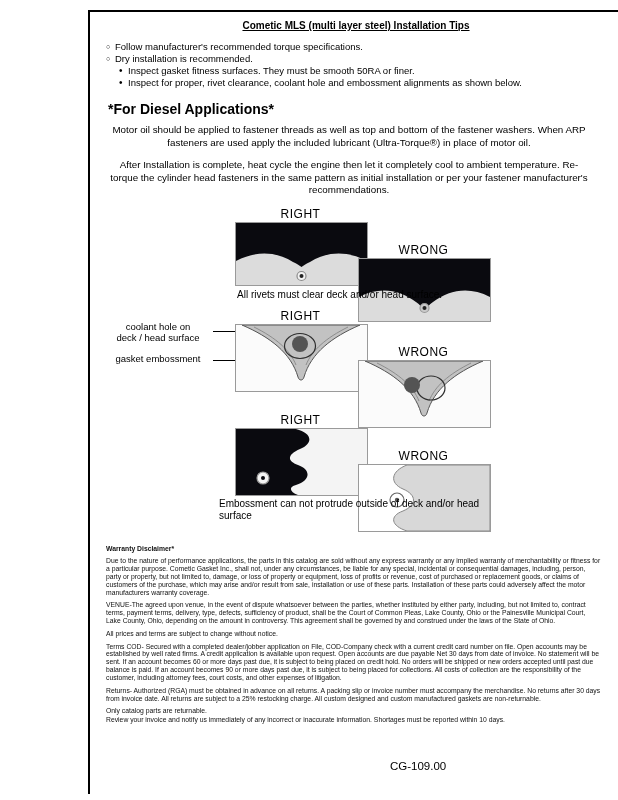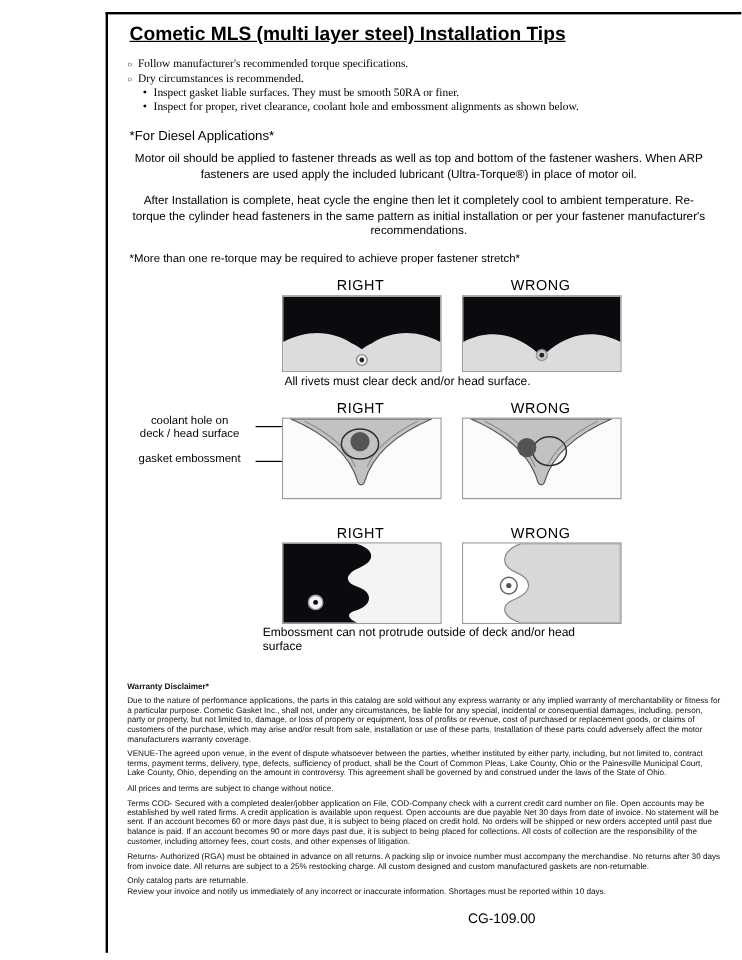--- a/index.html
+++ b/index.html
@@ -12,7 +12,7 @@
     border-left:2px solid #000; border-top:2px solid #000;
   }
   .content { position:absolute; left:106px; top:16px; width:498px; }
-  .title { font-size:16px; font-weight:bold; text-decoration:underline; margin:4px 0 10px 2px; }
+  .title { font-size:10px; font-weight:bold; text-decoration:underline; margin:4px 0 10px 2px;text-align:center; }
   .tip { display:flex; font-size:9.5px; line-height:12px;font-family:Liberation Serif, serif; }
   .tip .mk { width:9px; flex:0 0 9px; font-size:7px; line-height:12px; }
   .tip.sub { margin-left:13px; }

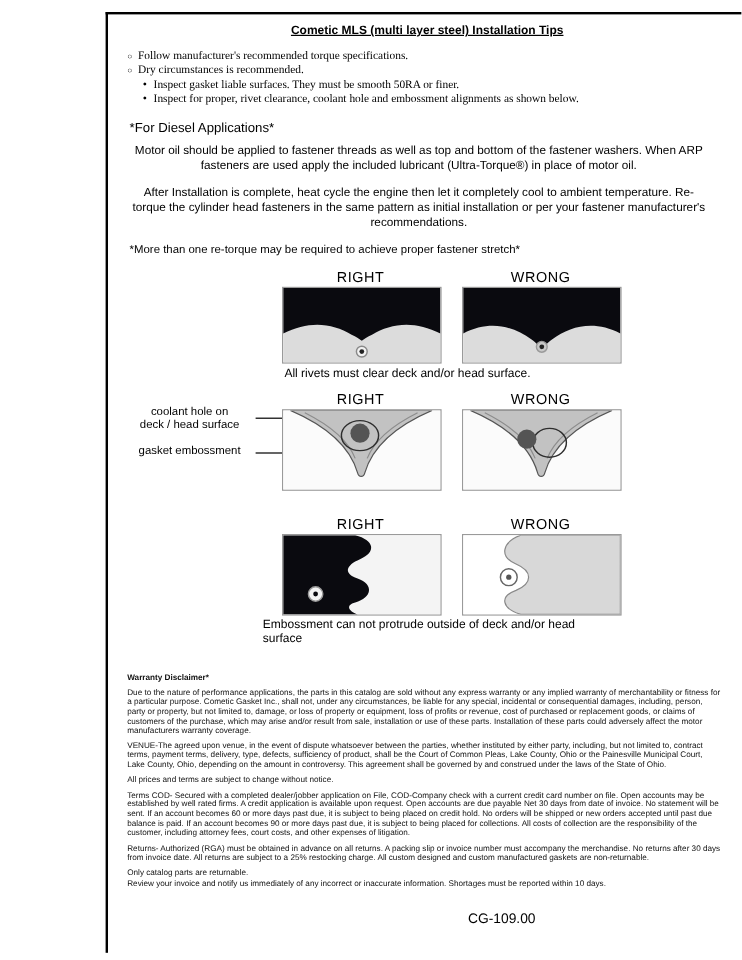--- a/index.html
+++ b/index.html
@@ -13,7 +13,7 @@
   }
   .content { position:absolute; left:106px; top:16px; width:498px; }
   .title { font-size:10px; font-weight:bold; text-decoration:underline; margin:4px 0 10px 2px;text-align:center; }
-  .tip { display:flex; font-size:9.5px; line-height:12px;font-family:Liberation Serif, serif; }
+  .tip { display:flex; font-size:9.5px; line-height:12px; }
   .tip .mk { width:9px; flex:0 0 9px; font-size:7px; line-height:12px; }
   .tip.sub { margin-left:13px; }
   .tip.sub .mk { font-size:10px; line-height:11px; }

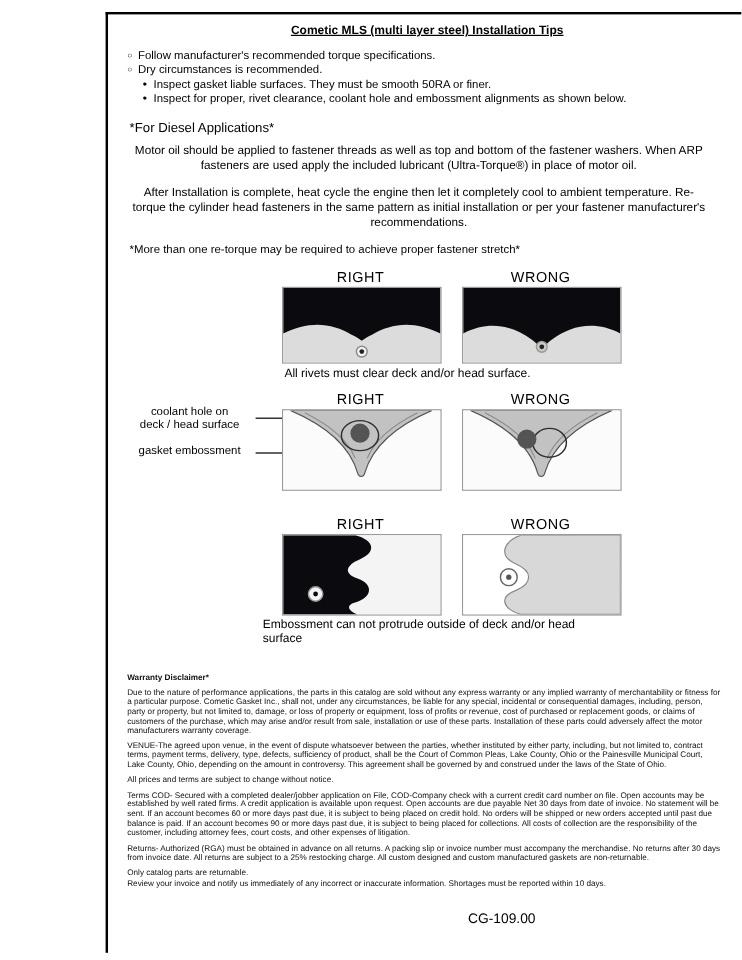--- a/index.html
+++ b/index.html
@@ -53,7 +53,7 @@
       </div>
       <div class="tip">
         <span class="mk">○</span>
-        <span>Dry circumstances is recommended.</span>
+        <span>Dry installation is recommended.</span>
       </div>
       <div class="tip sub">
         <span class="mk">•</span>

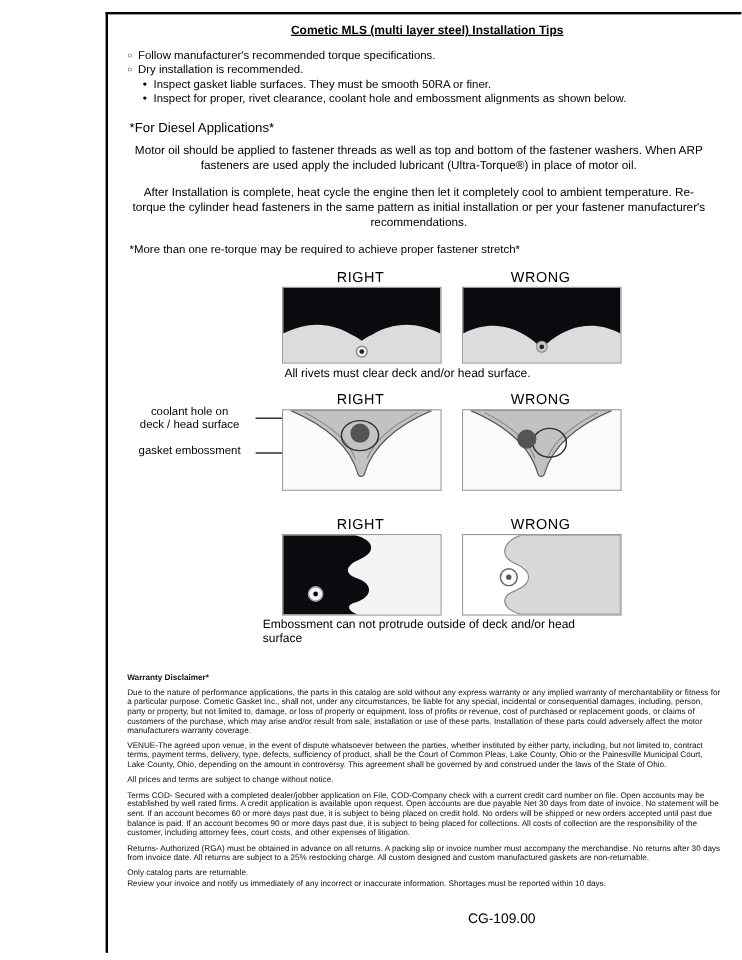--- a/index.html
+++ b/index.html
@@ -57,7 +57,7 @@
       </div>
       <div class="tip sub">
         <span class="mk">•</span>
-        <span>Inspect gasket liable surfaces.  They must be smooth 50RA or finer.</span>
+        <span>Inspect gasket fitness surfaces.  They must be smooth 50RA or finer.</span>
       </div>
       <div class="tip sub">
         <span class="mk">•</span>

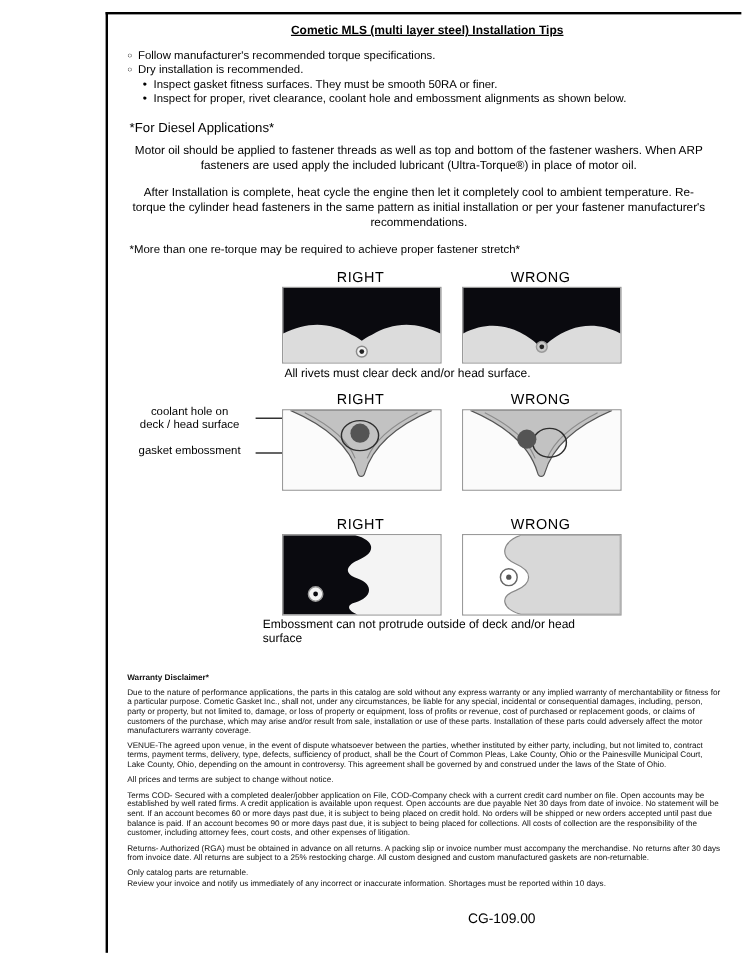--- a/index.html
+++ b/index.html
@@ -17,7 +17,7 @@
   .tip .mk { width:9px; flex:0 0 9px; font-size:7px; line-height:12px; }
   .tip.sub { margin-left:13px; }
   .tip.sub .mk { font-size:10px; line-height:11px; }
-  .h2 { font-size:11px; font-weight:normal; margin:12px 0 7px 2px; }
+  .h2 { font-size:14px; font-weight:bold; margin:12px 0 7px 2px; }
   .para { font-size:9.8px; line-height:12.5px; margin:0 0 10px 2px; width:482px;text-align:center; }
   .note { font-size:9.5px; margin:8px 0 0 2px; }
 

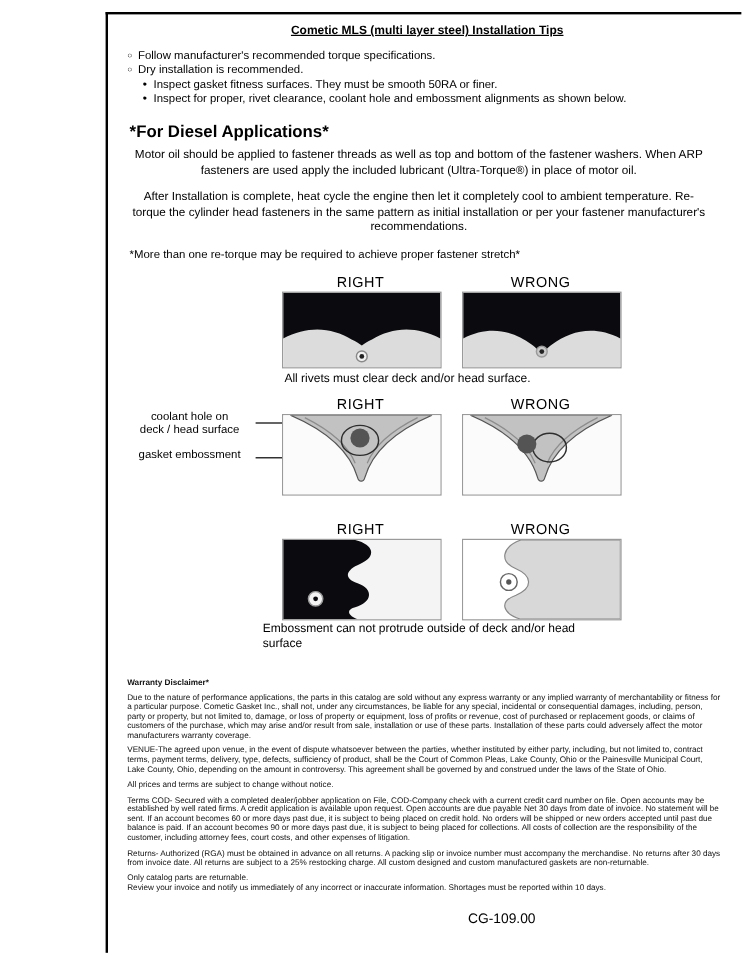--- a/index.html
+++ b/index.html
@@ -68,7 +68,6 @@
     <div class="h2">*For Diesel Applications*</div>
     <p class="para">Motor oil should be applied to fastener threads as well as top and bottom of the fastener washers. When ARP fasteners are used apply the included lubricant (Ultra-Torque®) in place of motor oil.</p>
     <p class="para">After Installation is complete, heat cycle the engine then let it completely cool to ambient temperature. Re-torque the cylinder head fasteners in the same pattern as initial installation or per your fastener manufacturer's recommendations.</p>
-    <p class="note">*More than one re-torque may be required to achieve proper fastener stretch*</p>
 
     <div class="diagrams">
 

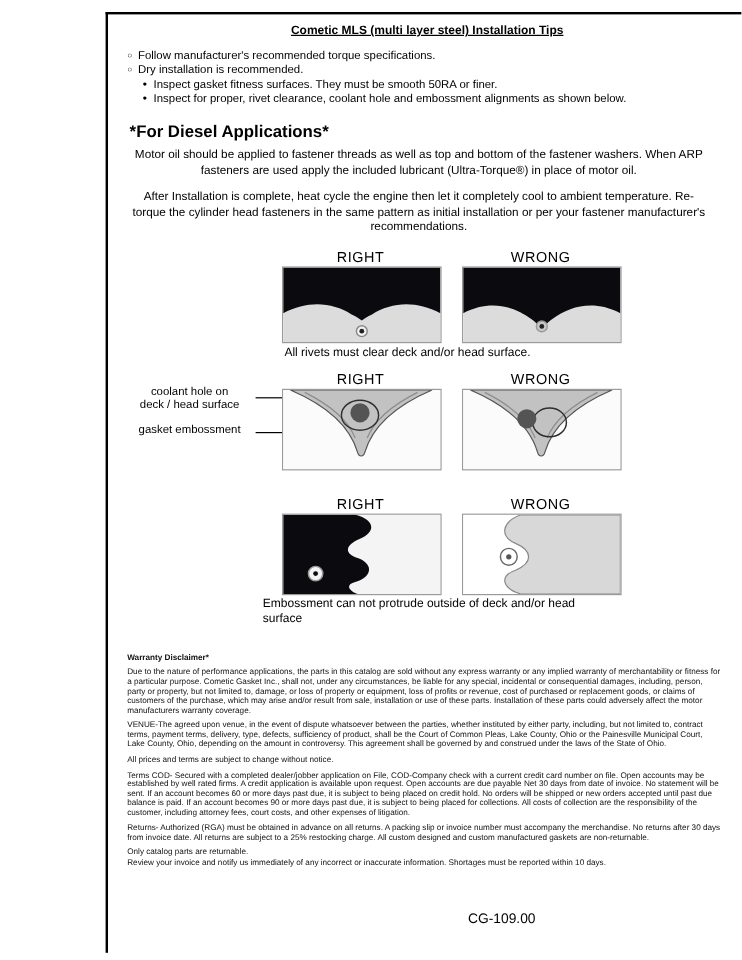--- a/index.html
+++ b/index.html
@@ -29,7 +29,7 @@
   .ann-line { position:absolute; height:0; border-top:1px solid #000; }
 
   .col-left  { left:129px; }
-  .col-right { left:279px; }
+  .col-right { left:252px;margin-top:36px; }
 
   .legal { margin-top:14px; font-size:6.8px; line-height:1.15; width:496px; color:#111; }
   .legal p { margin:0 0 5px 0; }

